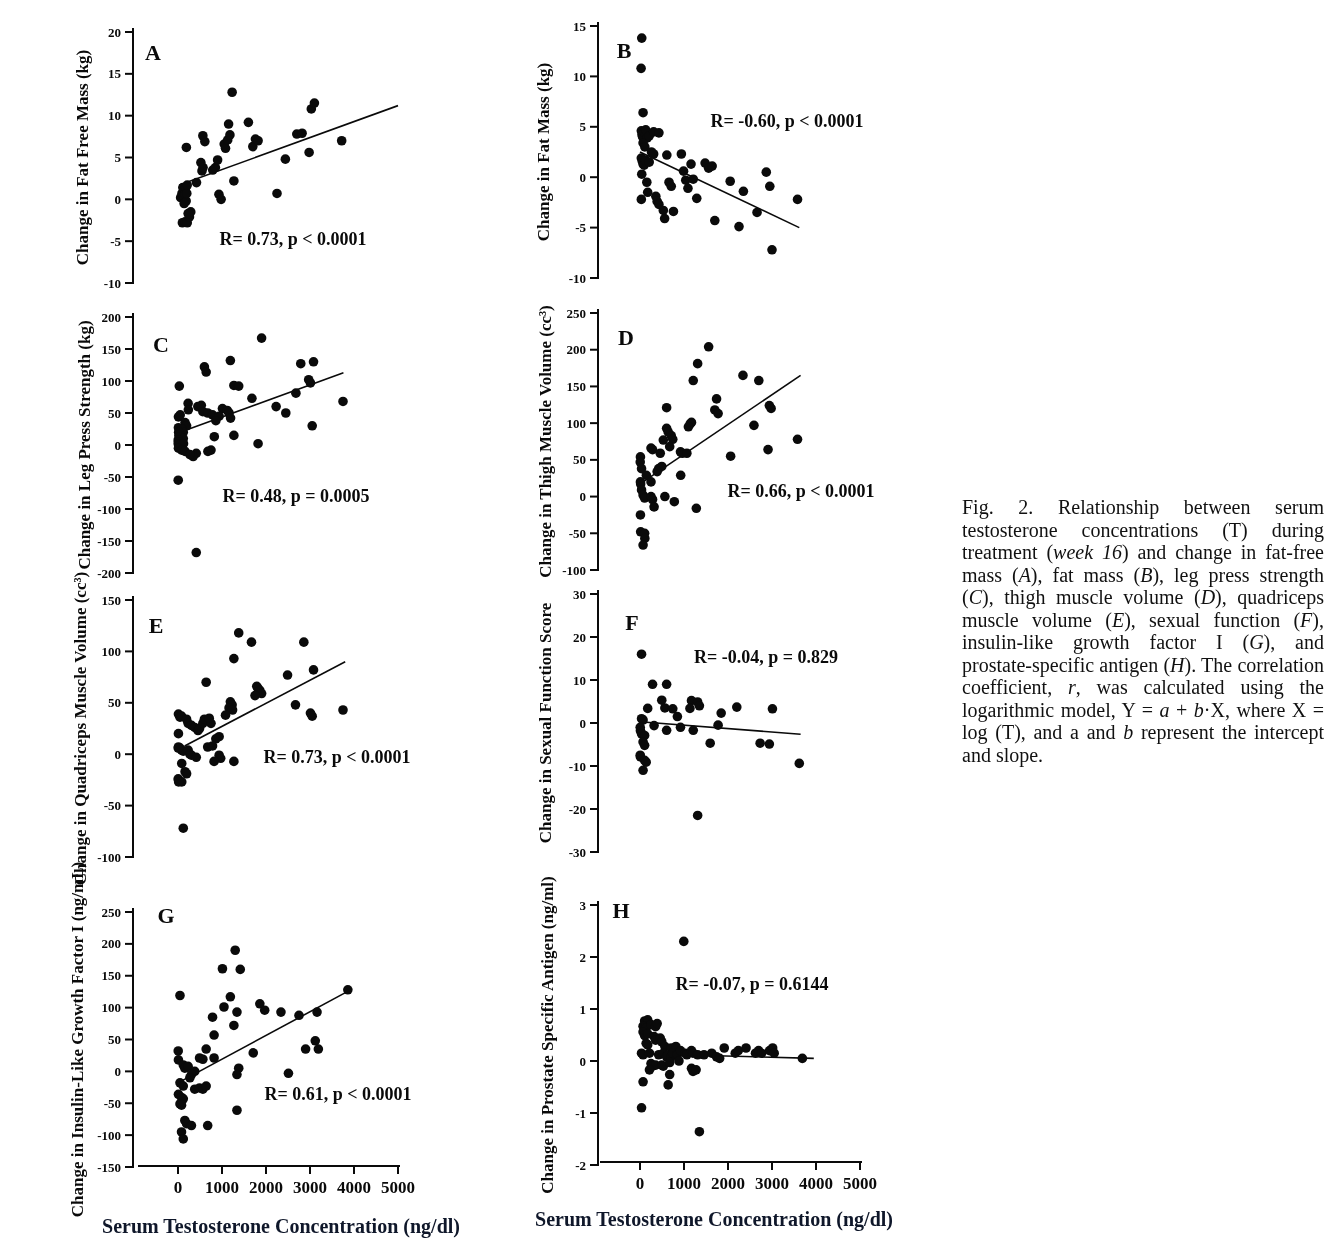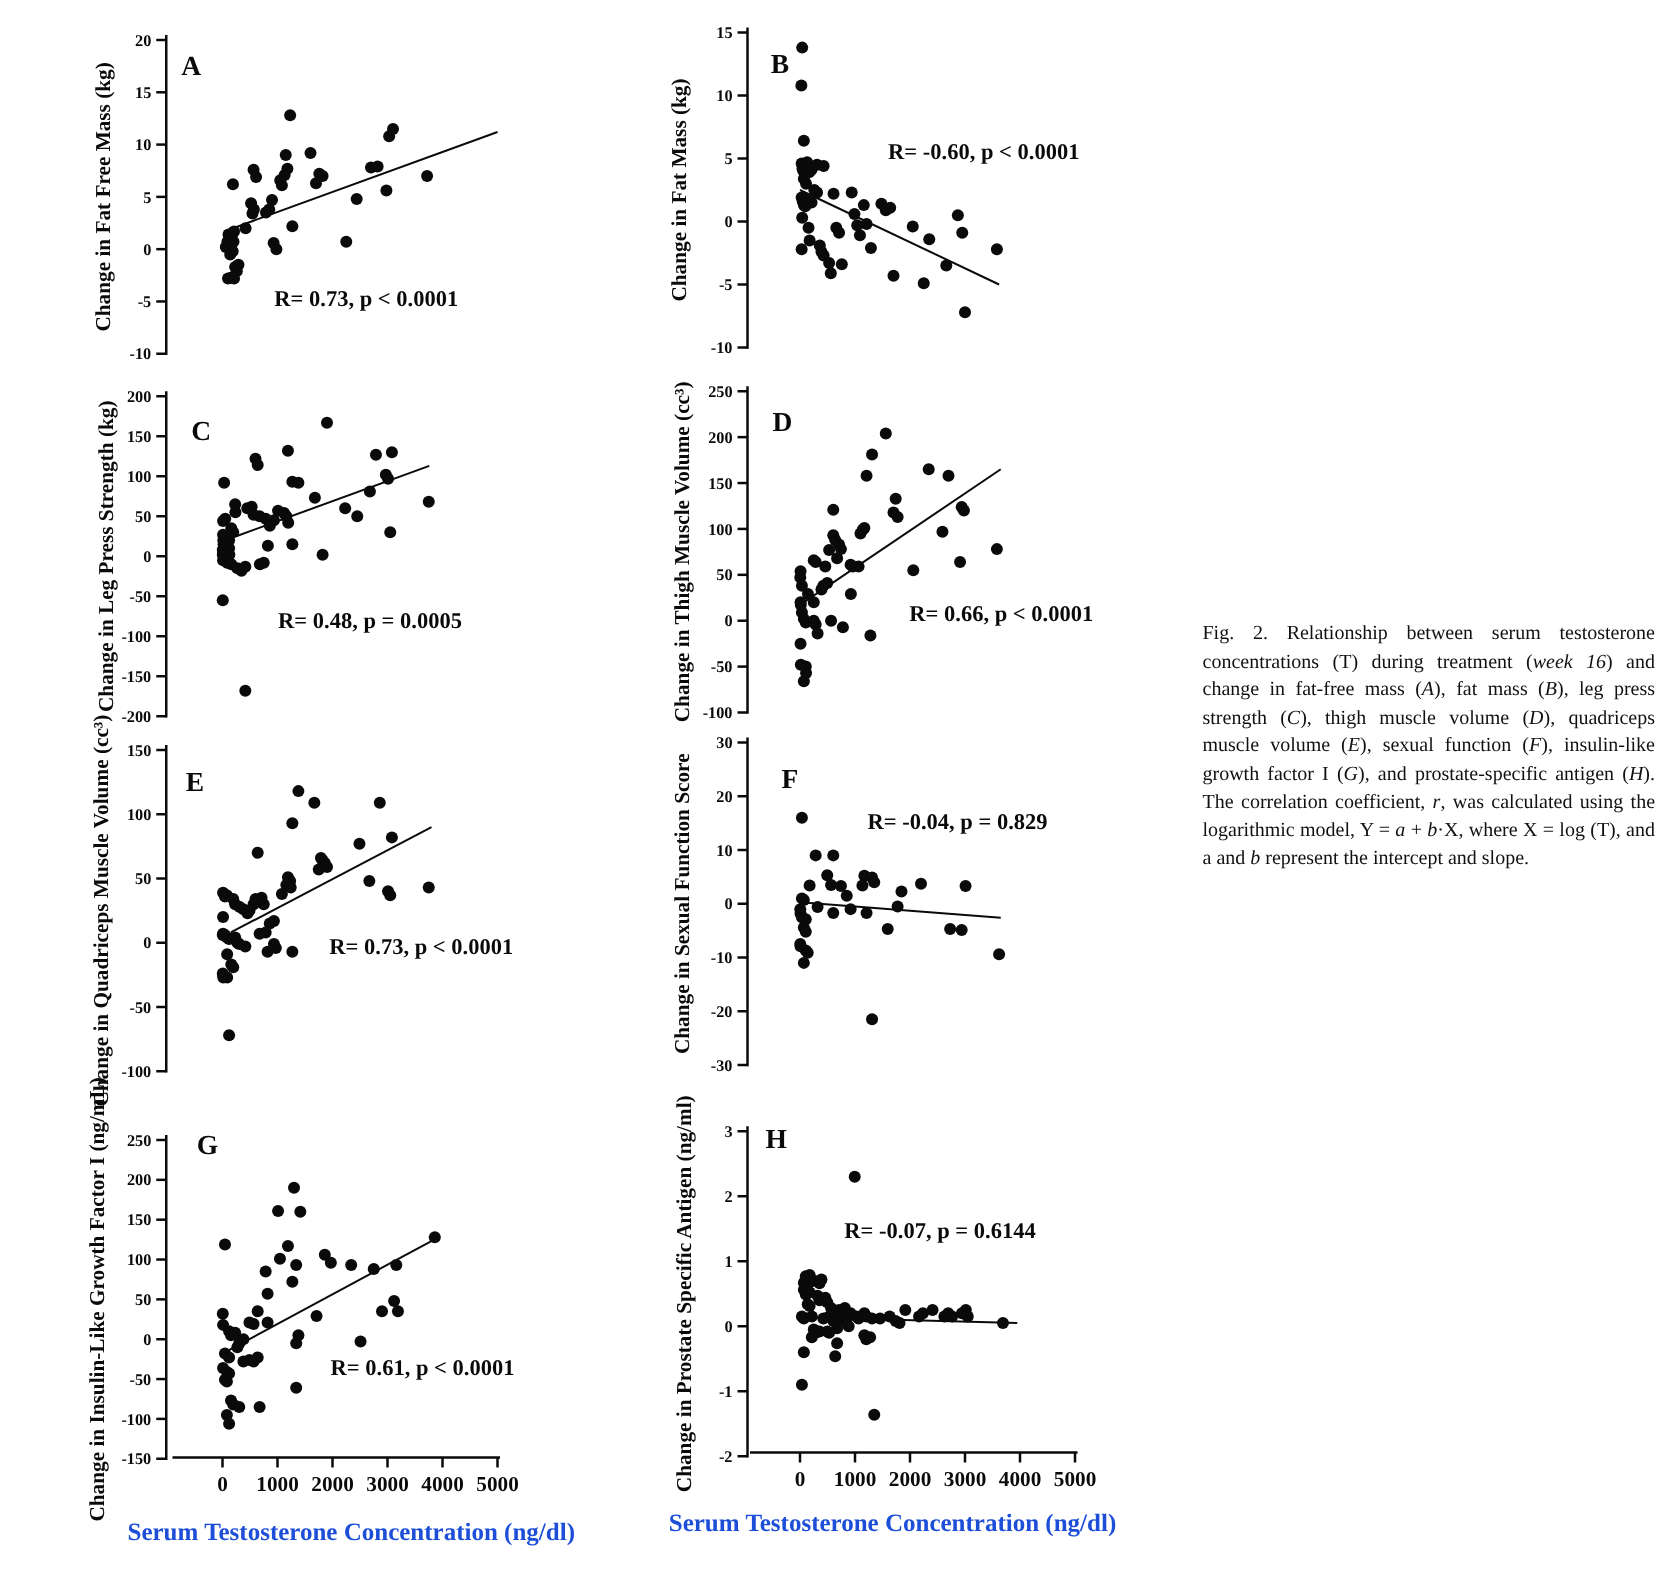--- a/index.html
+++ b/index.html
@@ -8,7 +8,7 @@
   #plots{position:absolute;left:0;top:0;}
   .xaxis-title{position:absolute;transform:translateX(-50%);font-weight:bold;font-size:20px;
         white-space:nowrap;color:#1d4ed8;}
-  #caption{position:absolute;left:962px;top:496px;width:362px;font-size:16px;line-height:22.5px;
+  #caption{position:absolute;left:962px;top:496px;width:362px;font-size:20px;line-height:22.5px;
         text-align:justify;color:#111;}
   #caption i{font-style:italic;}
 </style>

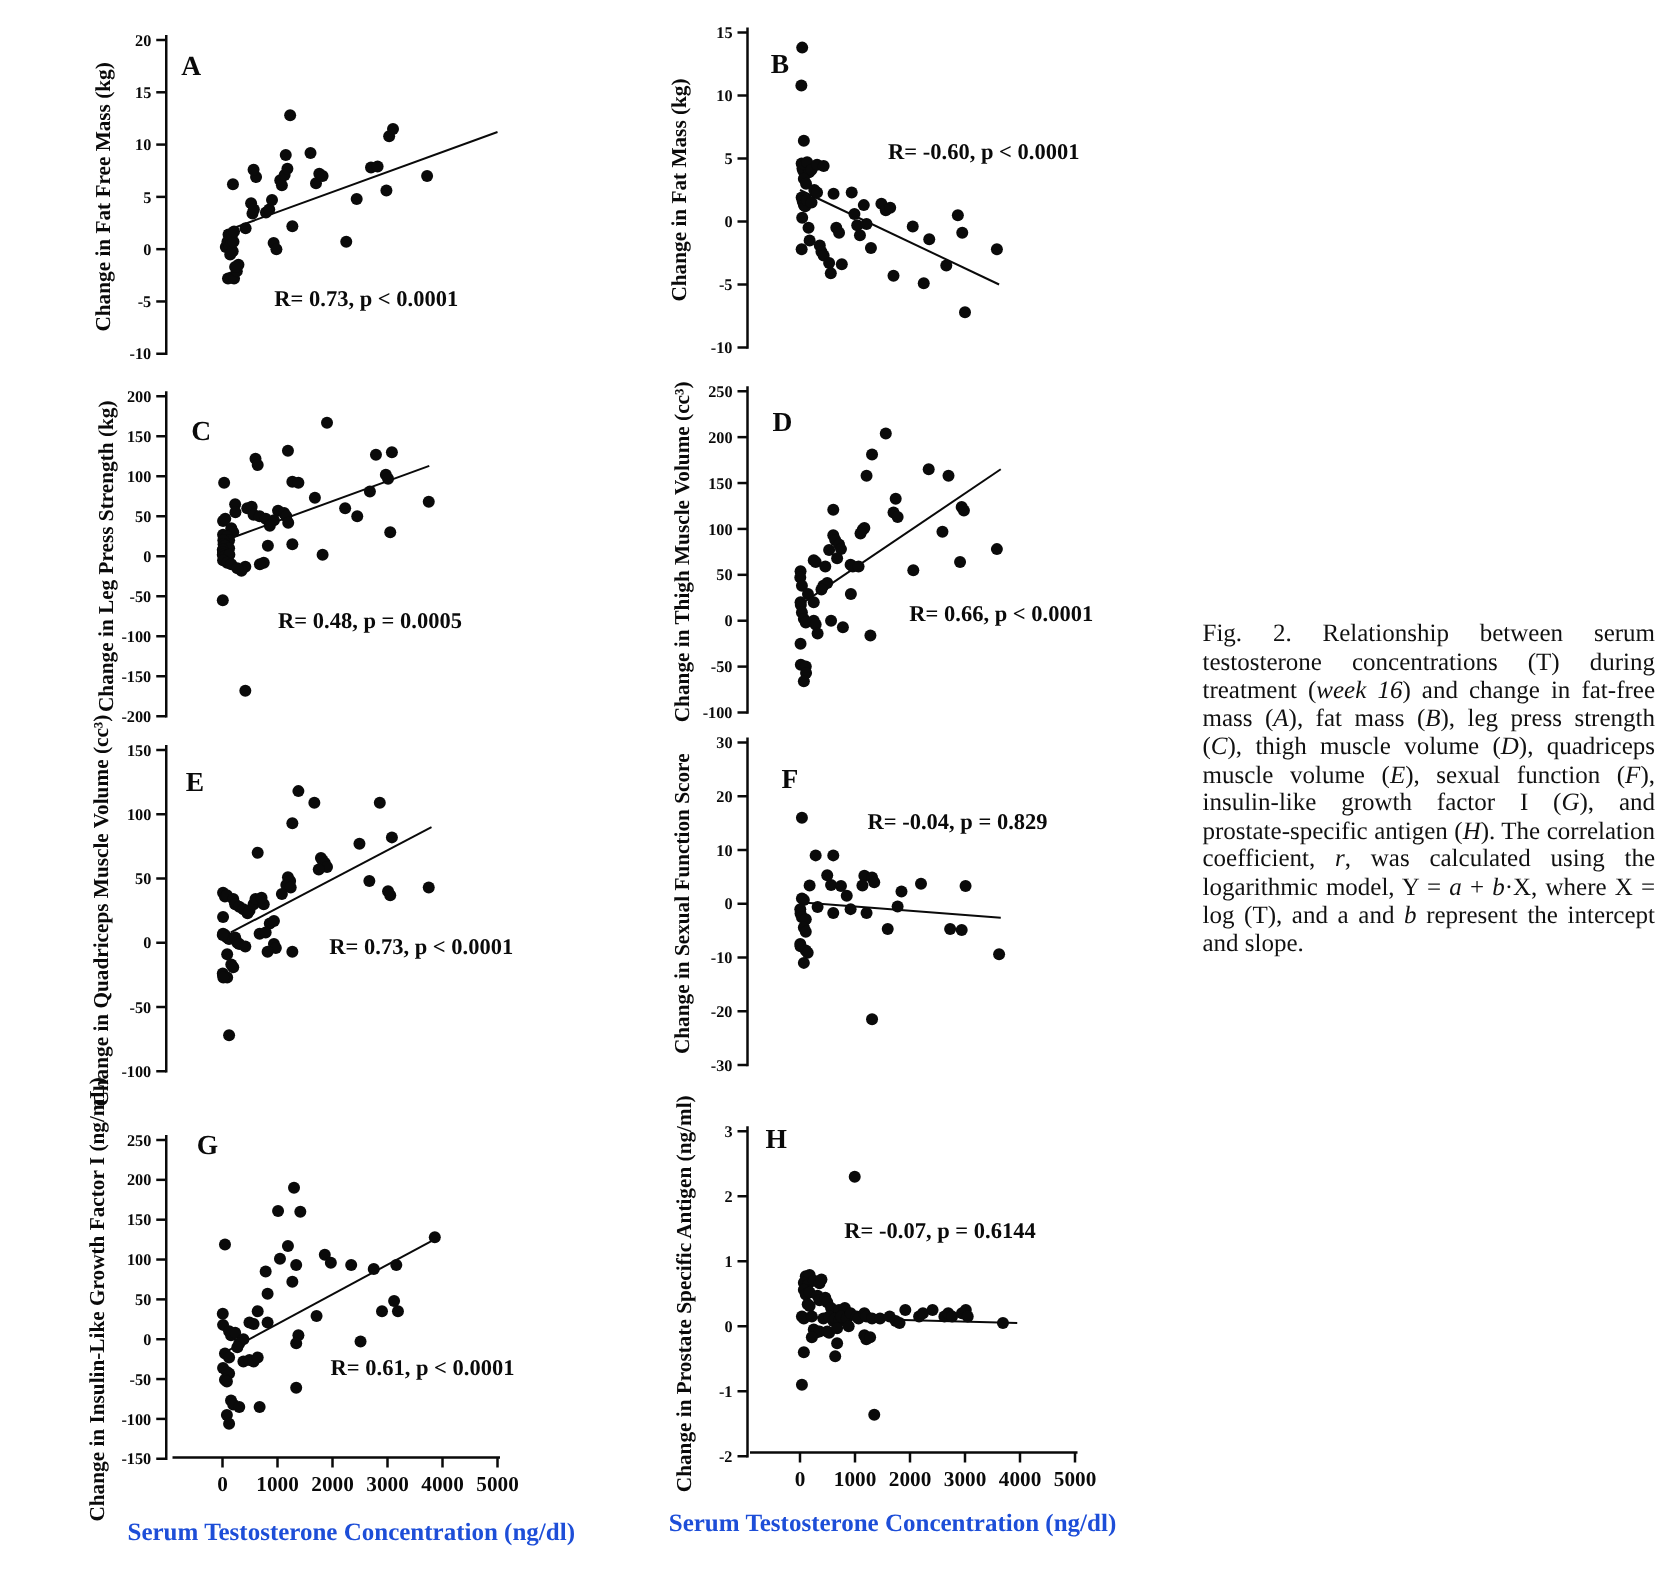--- a/index.html
+++ b/index.html
@@ -7,7 +7,7 @@
         font-family:"Liberation Serif",serif;color:#0a0a0a;padding-left:44px;}
   #plots{position:absolute;left:0;top:0;}
   .xaxis-title{position:absolute;transform:translateX(-50%);font-weight:bold;font-size:20px;
-        white-space:nowrap;color:#1d4ed8;}
+        white-space:nowrap;color:#0f172a;}
   #caption{position:absolute;left:962px;top:496px;width:362px;font-size:20px;line-height:22.5px;
         text-align:justify;color:#111;}
   #caption i{font-style:italic;}

